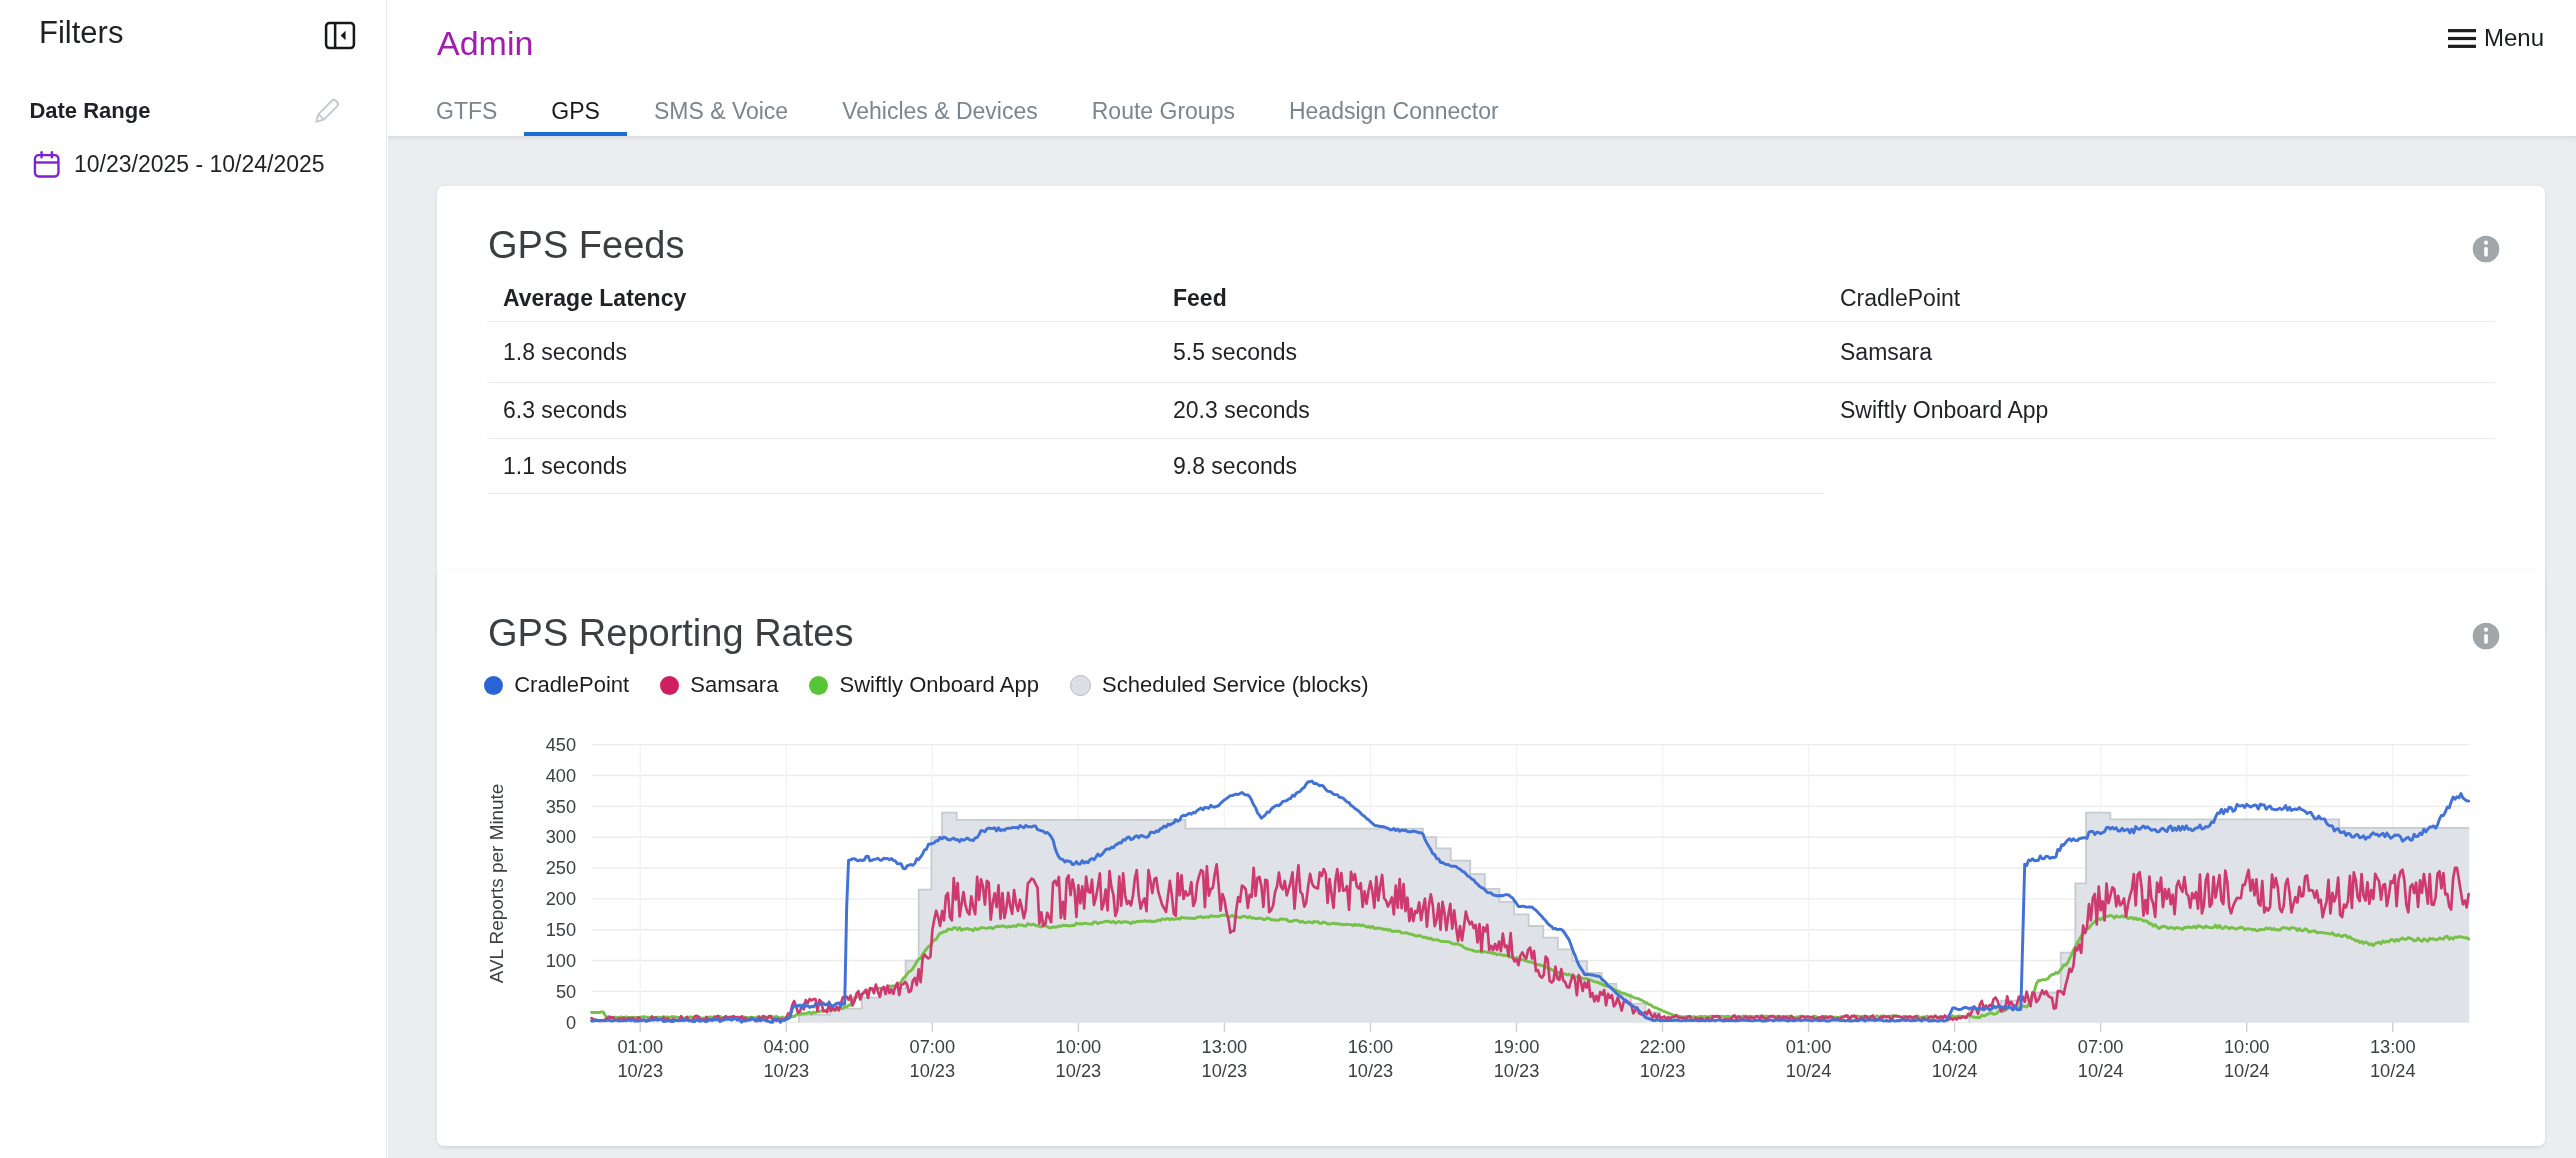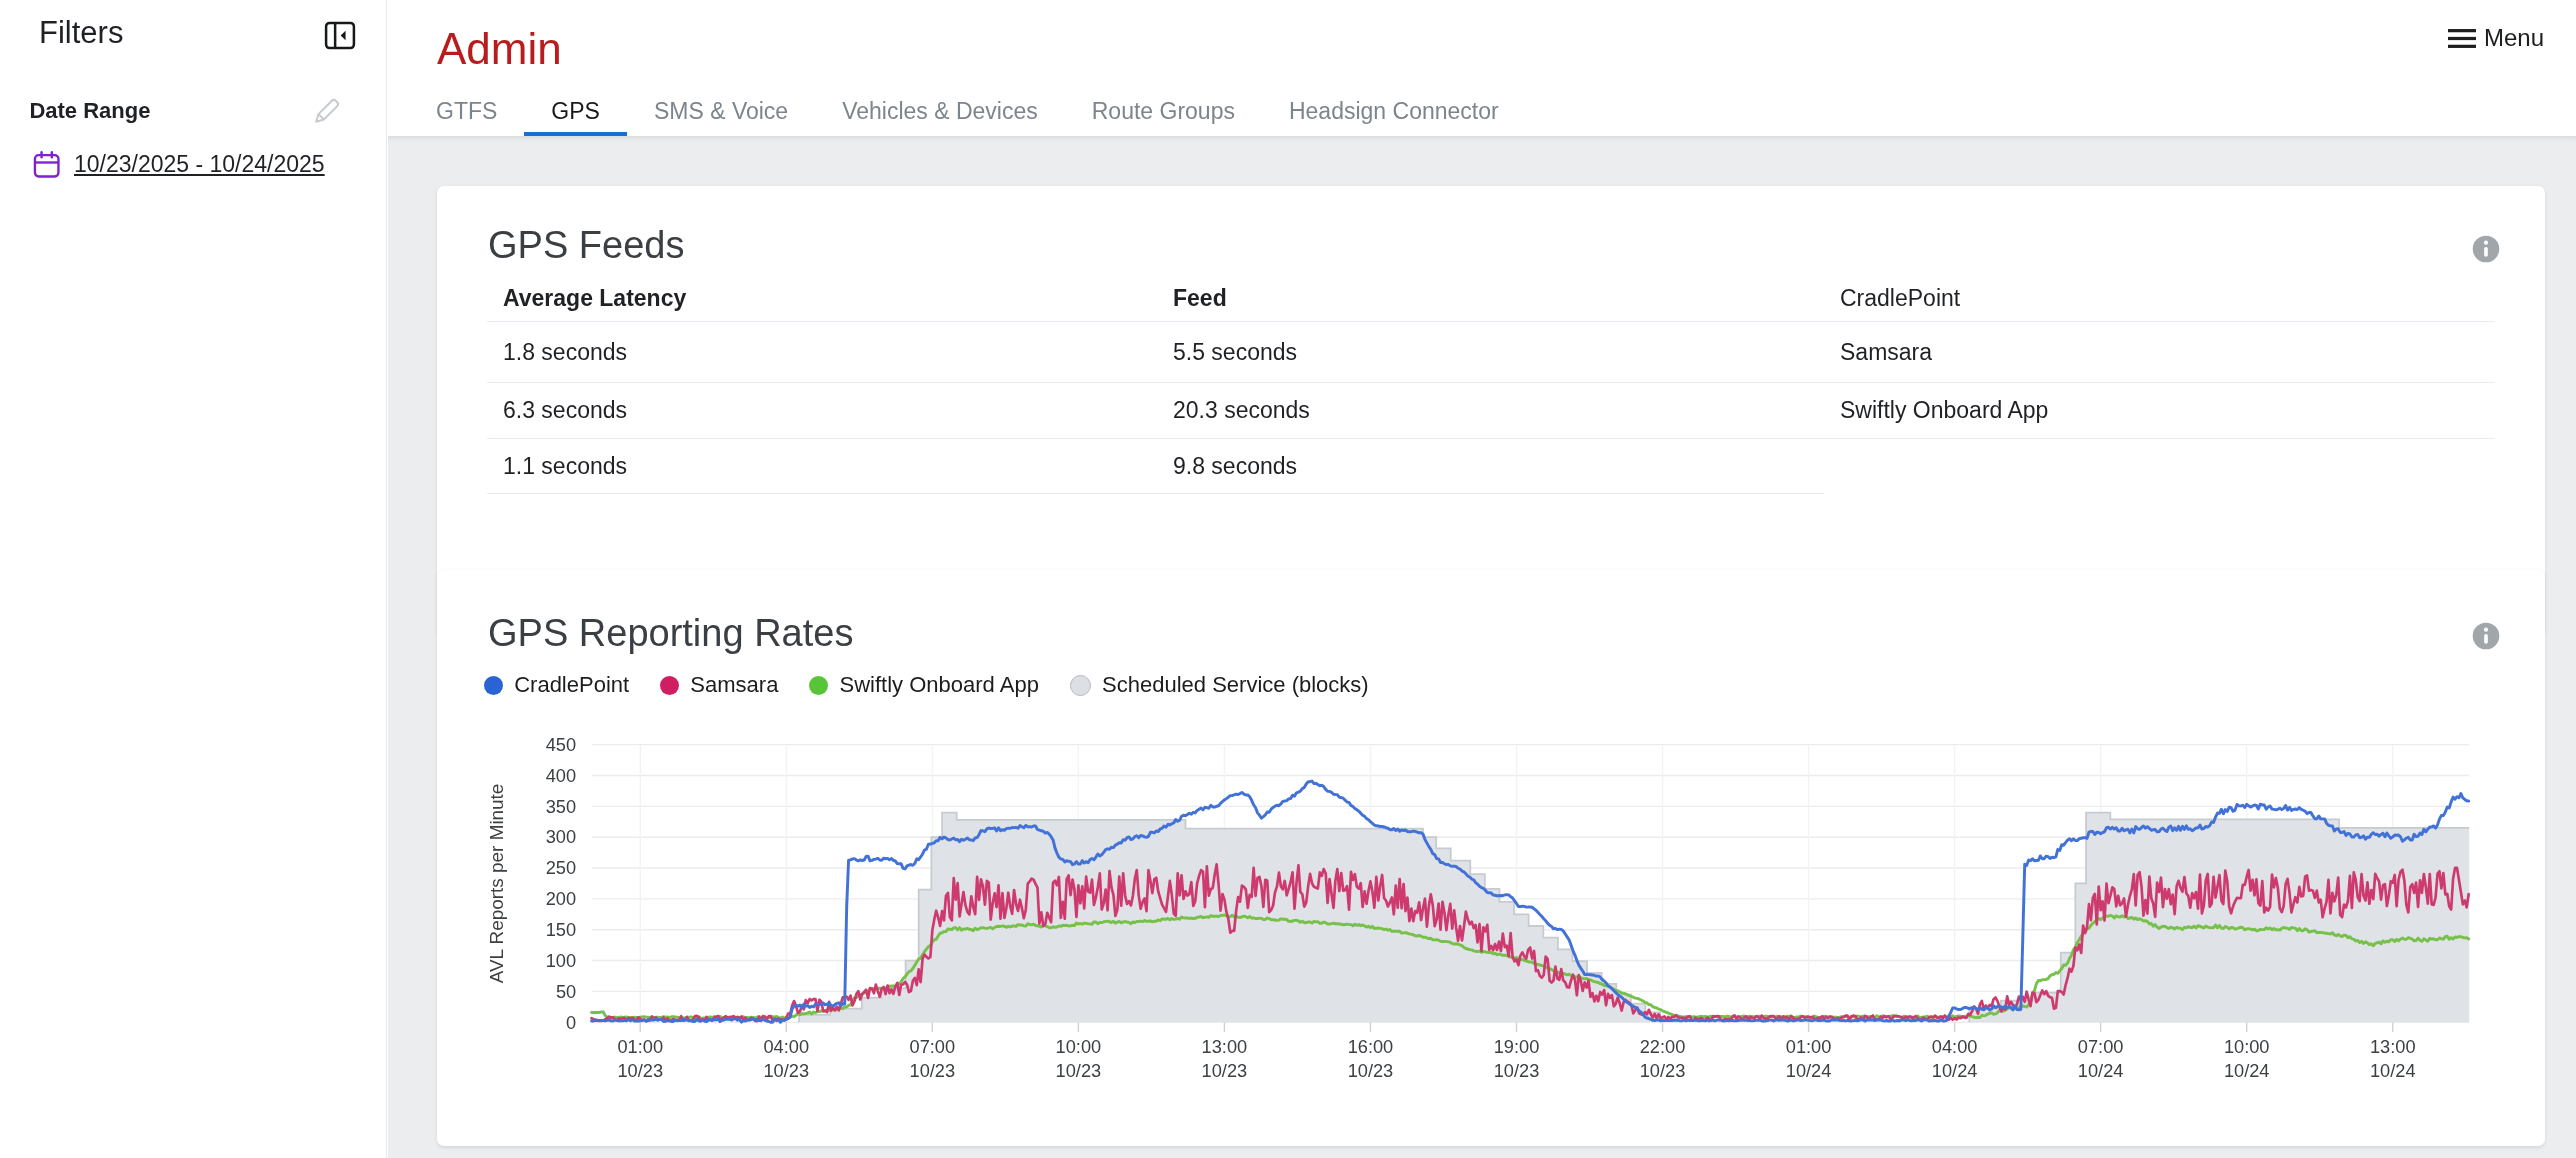--- a/index.html
+++ b/index.html
@@ -21,7 +21,7 @@
   
   .main{position:absolute;left:388px;top:0;right:0;bottom:0;}
   .header{position:absolute;left:0;right:0;top:0;height:136px;background:#fff;z-index:2;}
-  .page-title{position:absolute;left:49px;top:24px;font-size:44px;color:#b91c1c;}
+  .page-title{position:absolute;left:49px;top:24px;font-size:34px;color:#a21caf;}
   .menu-btn{position:absolute;top:24px;right:32px;display:flex;align-items:center;gap:8px;background:none;border:none;padding:0;cursor:pointer;}
   .menu-label{font-size:24px;color:#1b1d1f;font-family:"Liberation Sans",sans-serif;}
   .hamburger{width:28px;height:19px;color:#1b1d1f;}

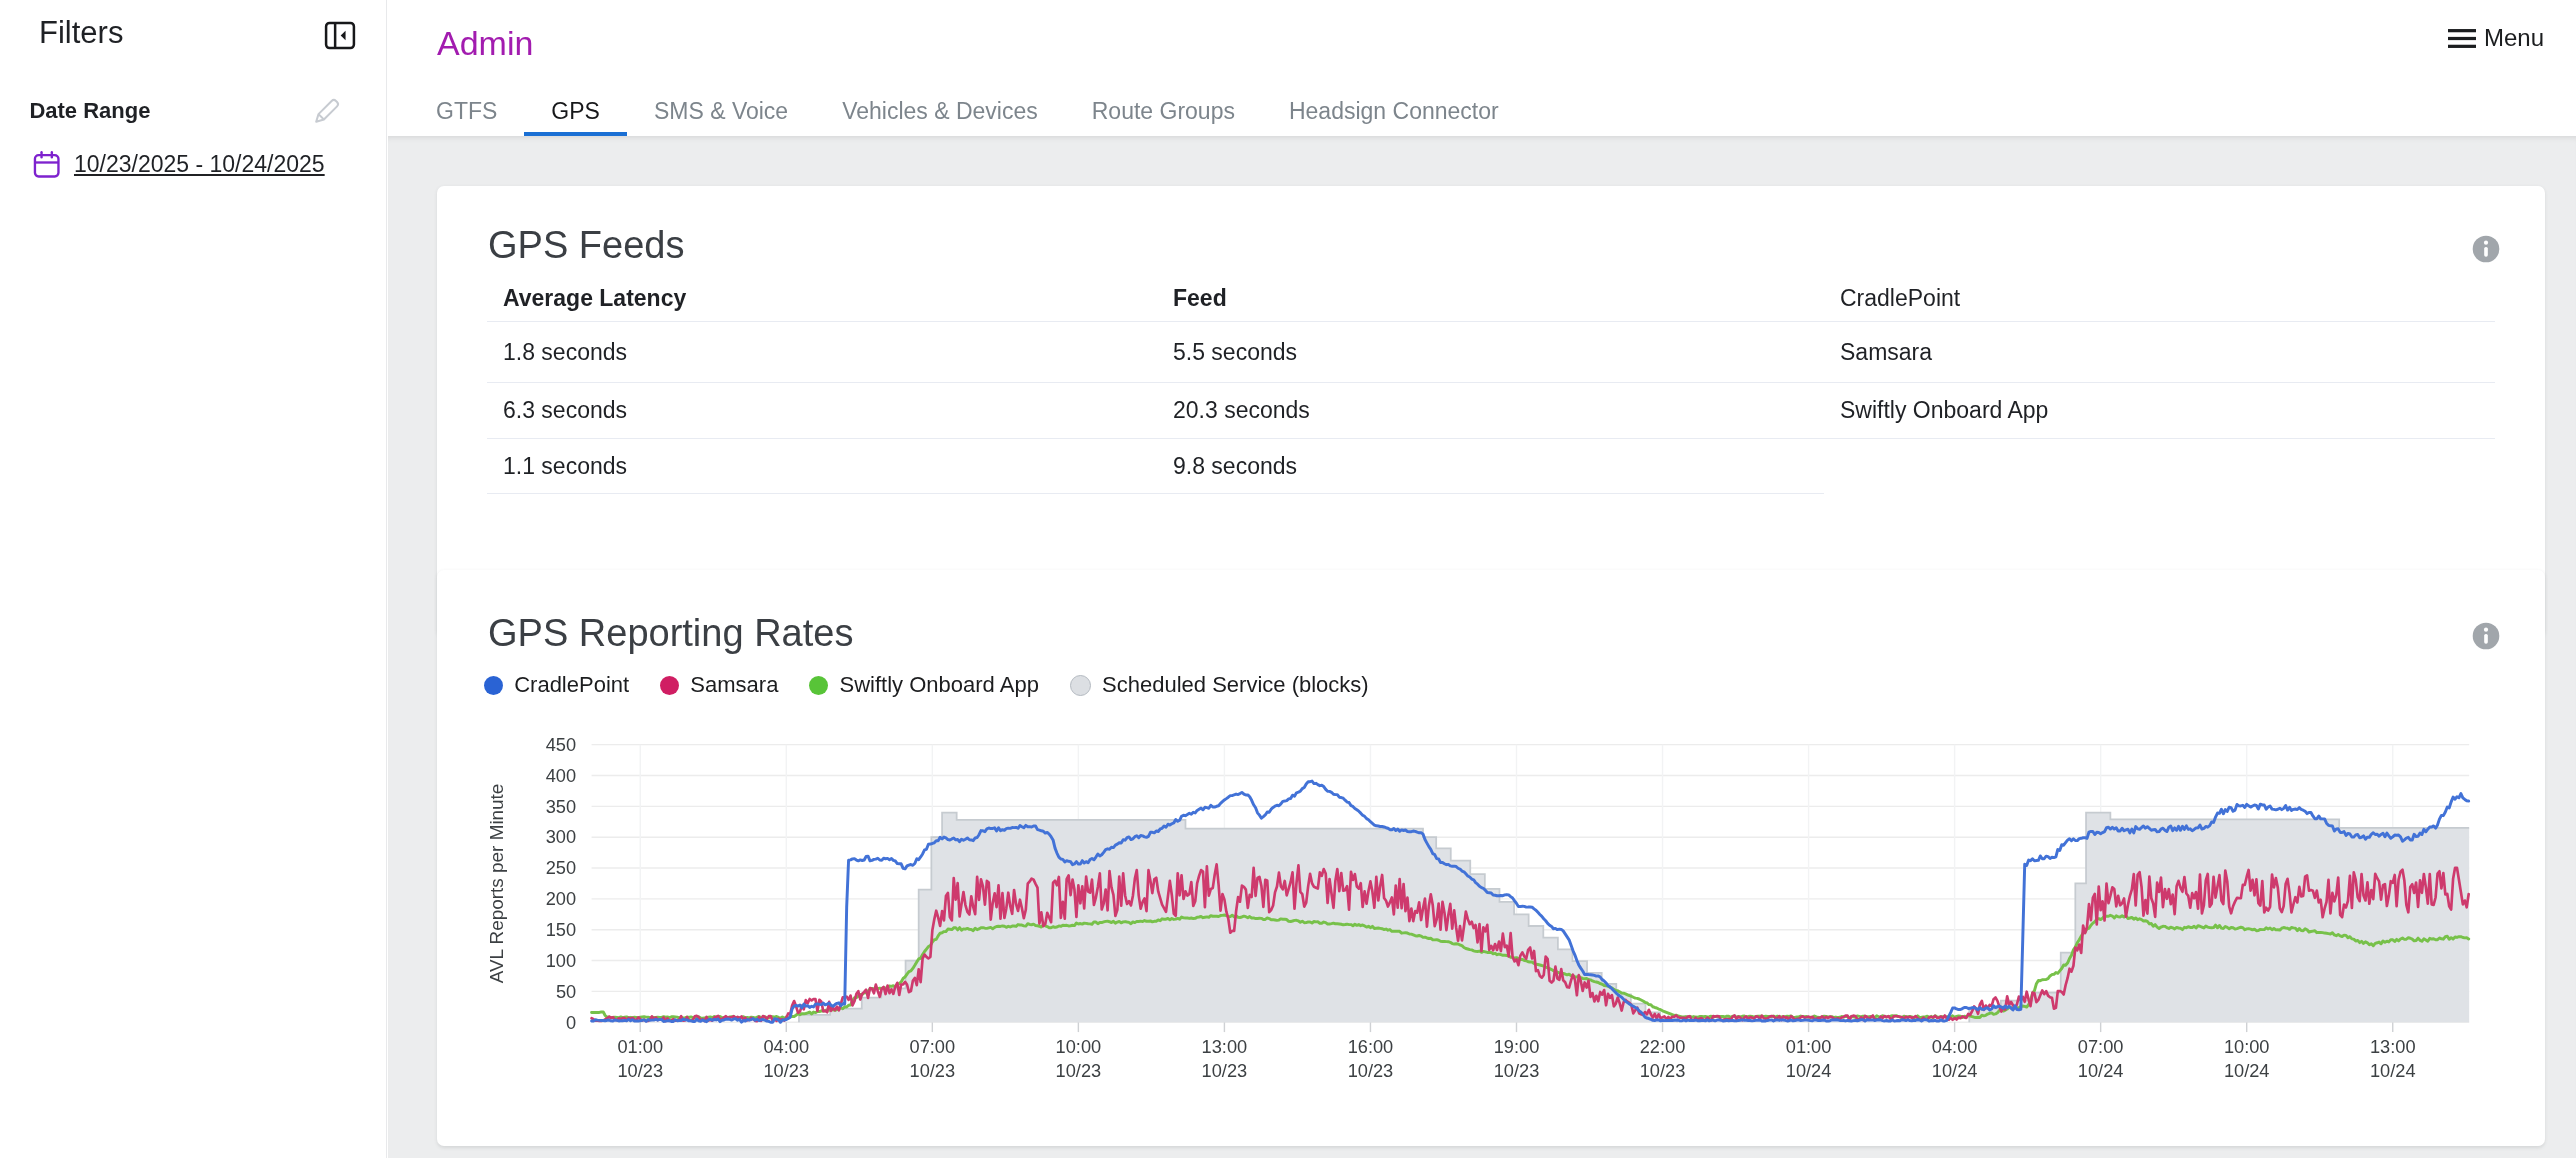--- a/index.html
+++ b/index.html
@@ -15,7 +15,7 @@
   .collapse-btn{position:absolute;left:324px;top:19.6px;width:32px;height:31px;cursor:pointer;background:none;border:none;padding:0;color:#17181a;}
   .daterange-label{position:absolute;left:29.4px;top:98px;font-size:22px;font-weight:bold;color:#1f2125;}
   .pencil-btn{position:absolute;left:310px;top:94px;width:34px;height:34px;cursor:pointer;background:none;border:none;padding:0;color:#c7cbd1;}
-  .daterange-row{position:absolute;left:32px;top:150px;display:flex;align-items:center;gap:12.6px;cursor:pointer;text-decoration:underline;}
+  .daterange-row{position:absolute;left:32px;top:150px;display:flex;align-items:center;gap:12.6px;cursor:pointer;}
   .cal-icon{width:29.4px;height:29.4px;color:var(--calendar-purple);}
   .daterange-value{font-size:23px;color:#1f2125;}
   

